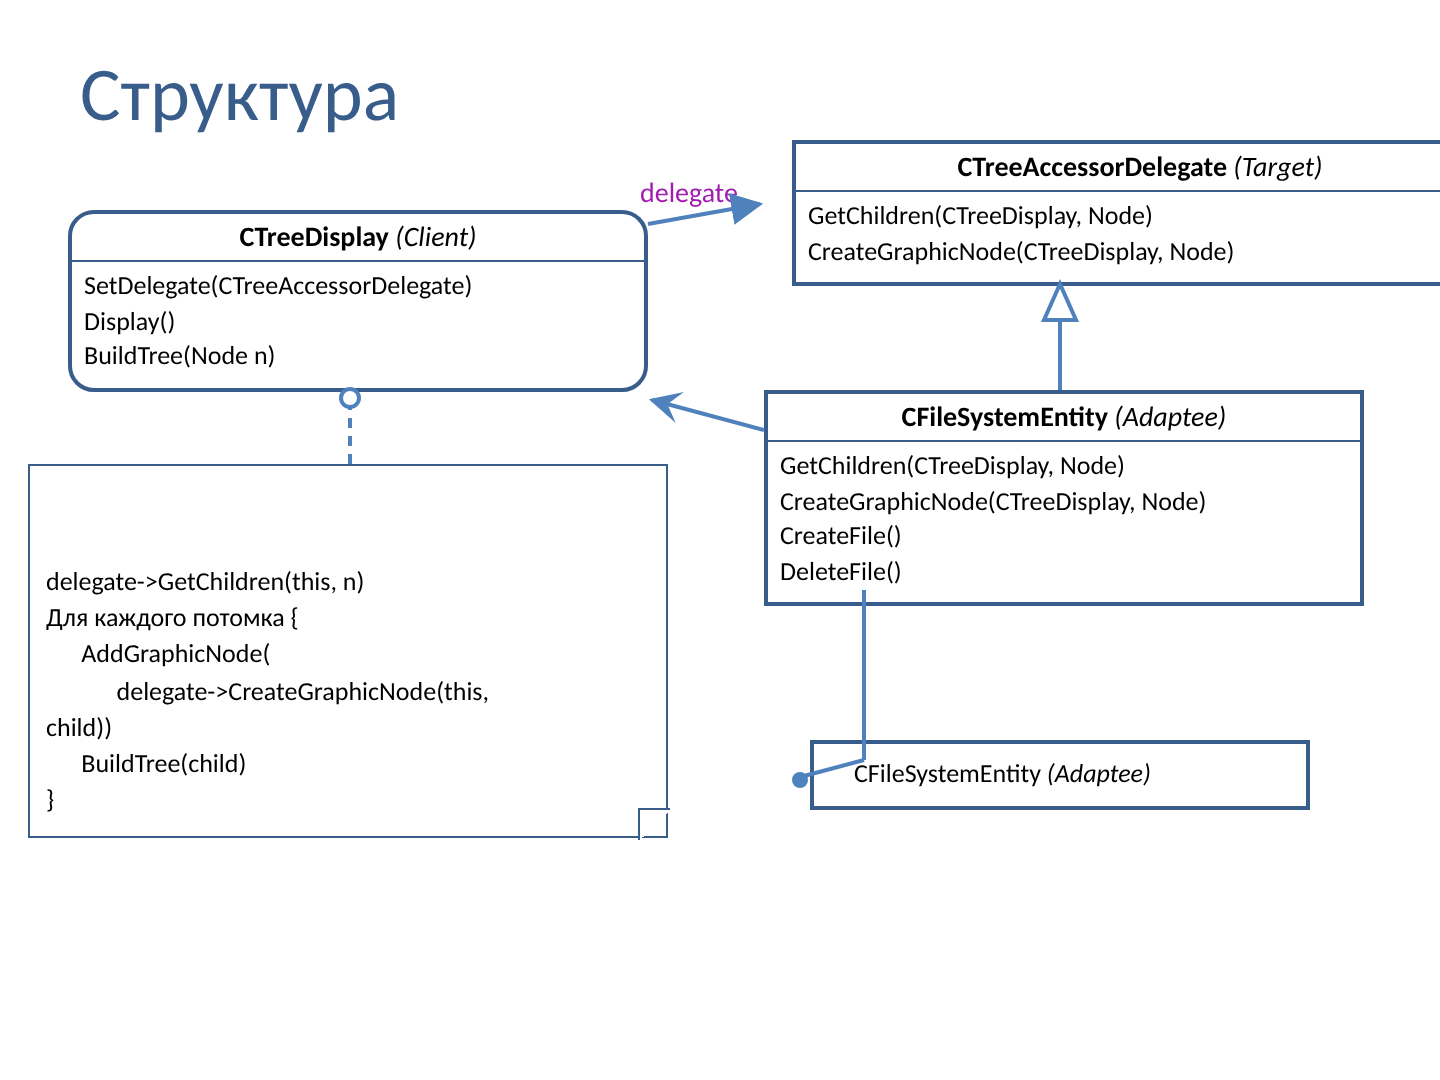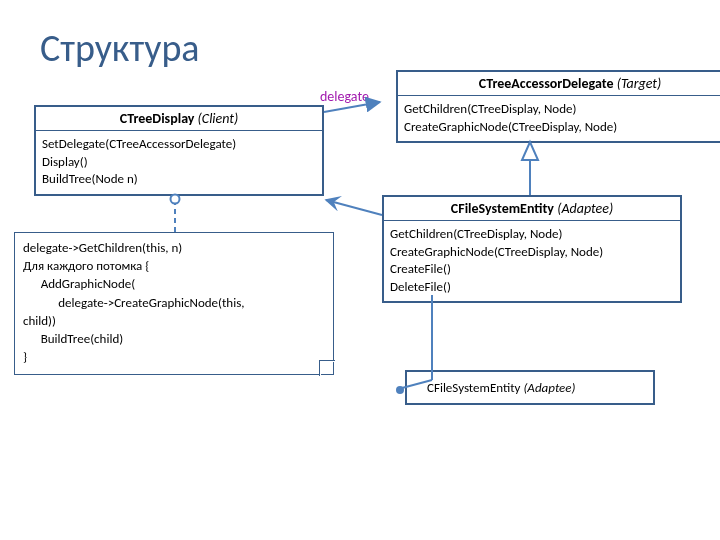--- a/index.html
+++ b/index.html
@@ -20,7 +20,7 @@
 
 <div class="title">Структура</div>
 
-<div class="box" style="left:34px; top:105px; width:290px;">
+<div class="box" style="left:34px; top:105px; width:290px;border-radius:13px;">
   <div class="hdr">
     <b>CTreeDisplay</b>
     <span class="italic">(Client)</span>

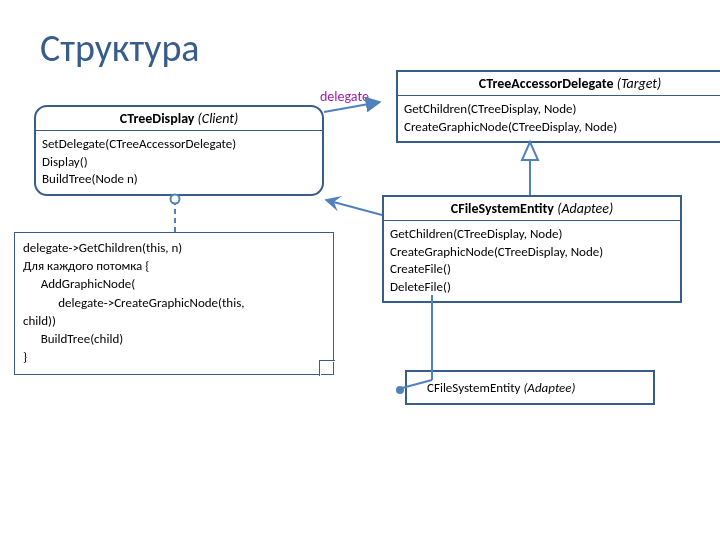--- a/index.html
+++ b/index.html
@@ -56,7 +56,7 @@
 </div>
 
 <div class="note" style="left:14px; top:232px; width:320px;">
-  <div style="white-space:pre;">delegate-&gt;GetChildren(this, n)
+  <div style="white-space:pre;margin-top:44px;">delegate-&gt;GetChildren(this, n)
 Для каждого потомка {
       AddGraphicNode(
             delegate-&gt;CreateGraphicNode(this,

